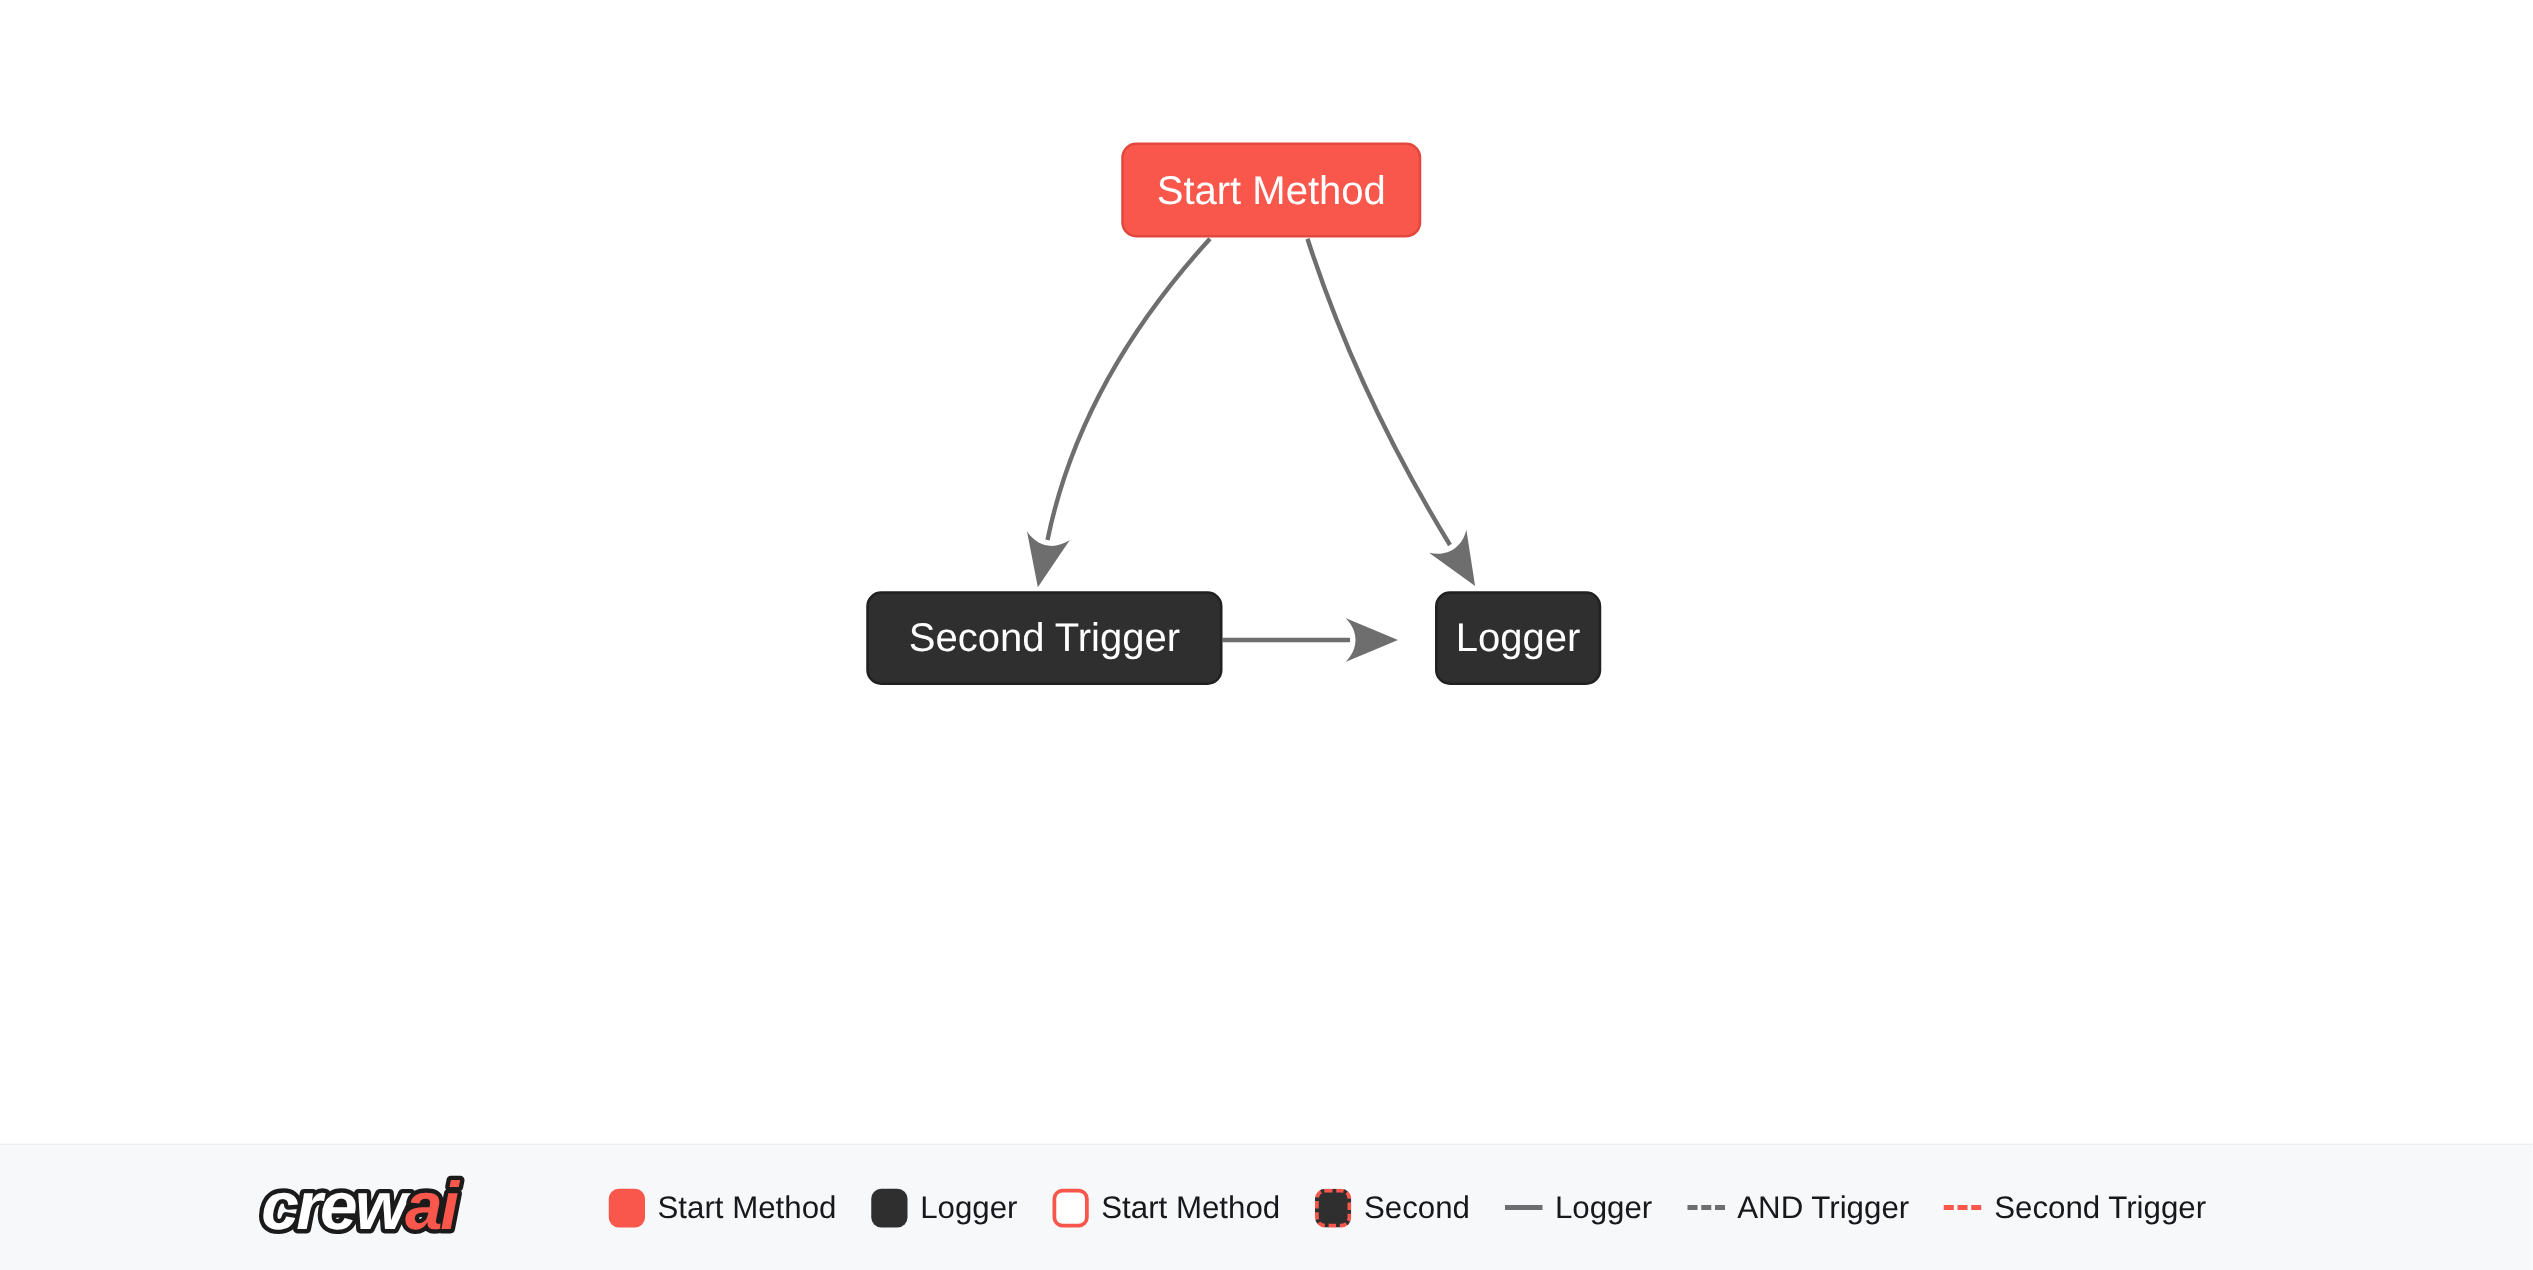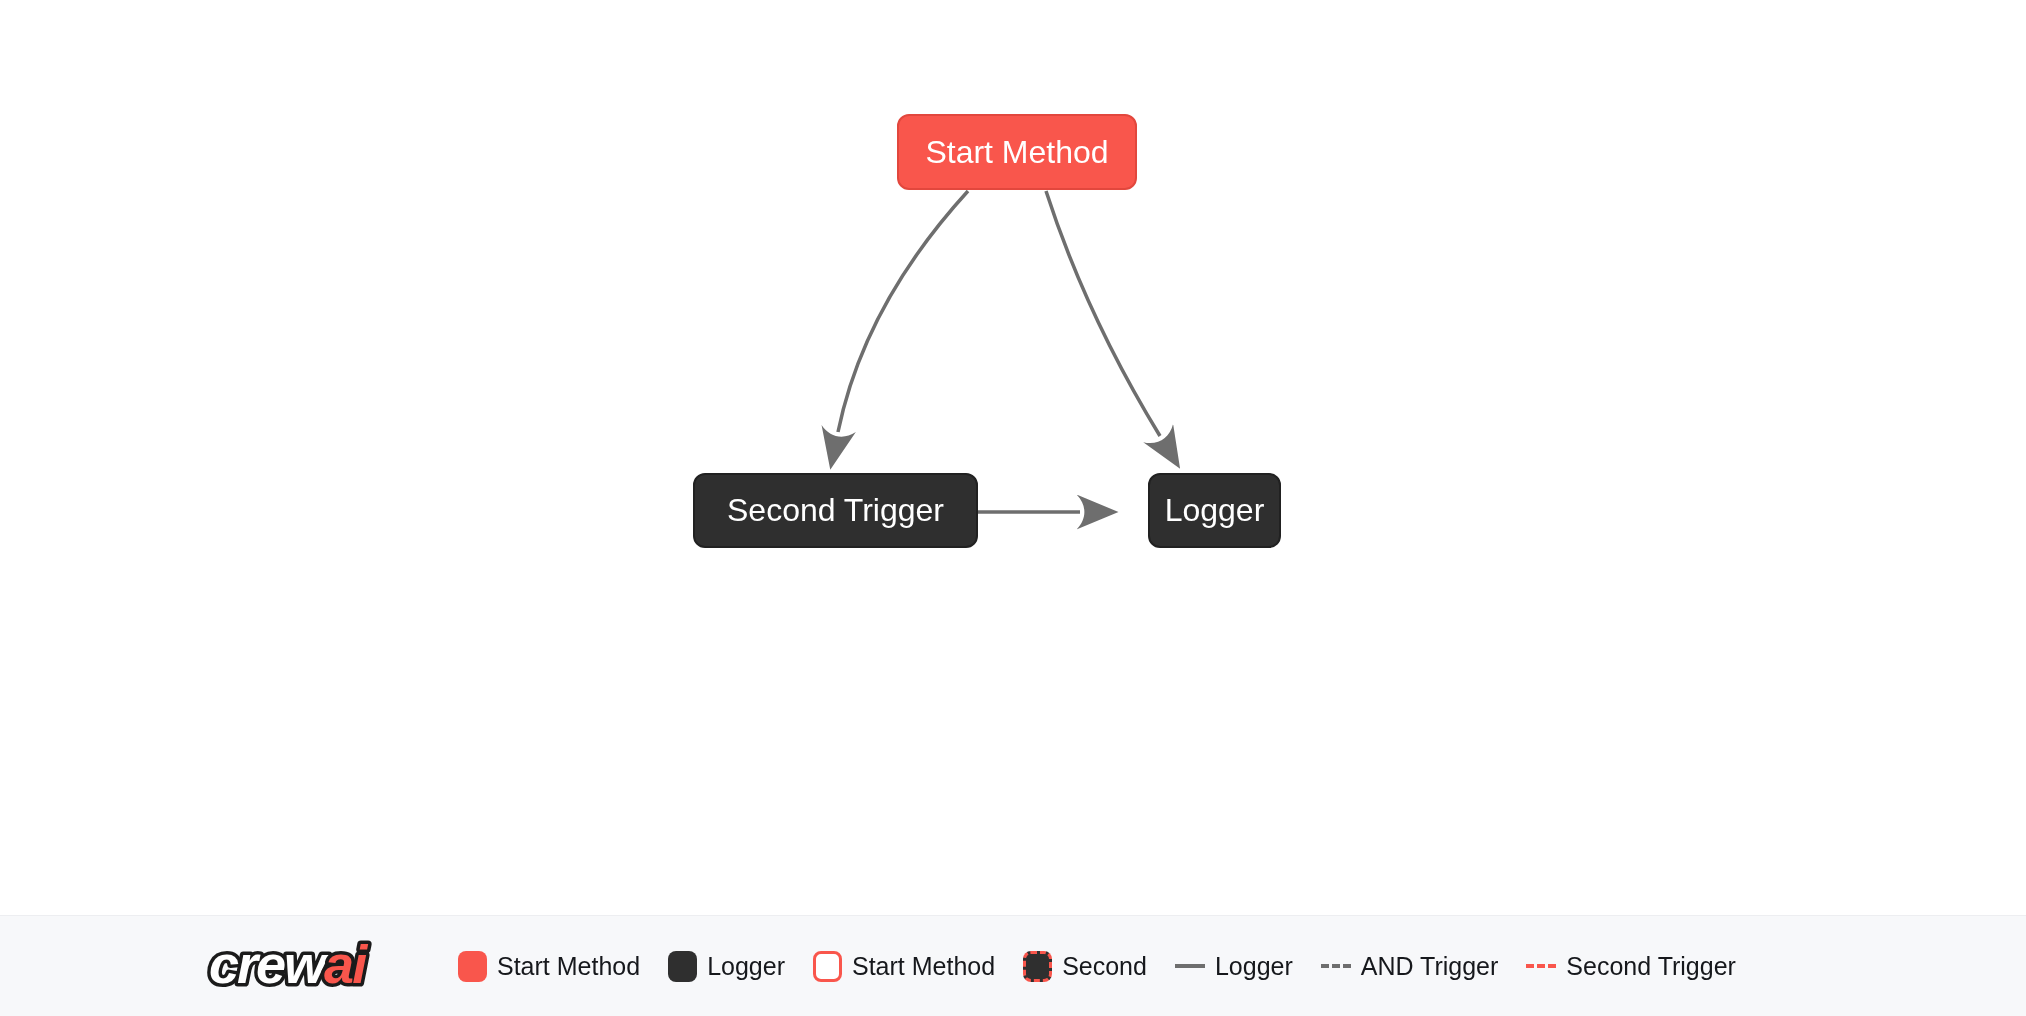--- a/index.html
+++ b/index.html
@@ -74,6 +74,7 @@
     display:flex;
     align-items:center;
     padding-left:205px;
+    gap:29px;
   }
   .brand-logo{
     flex:0 0 auto;

